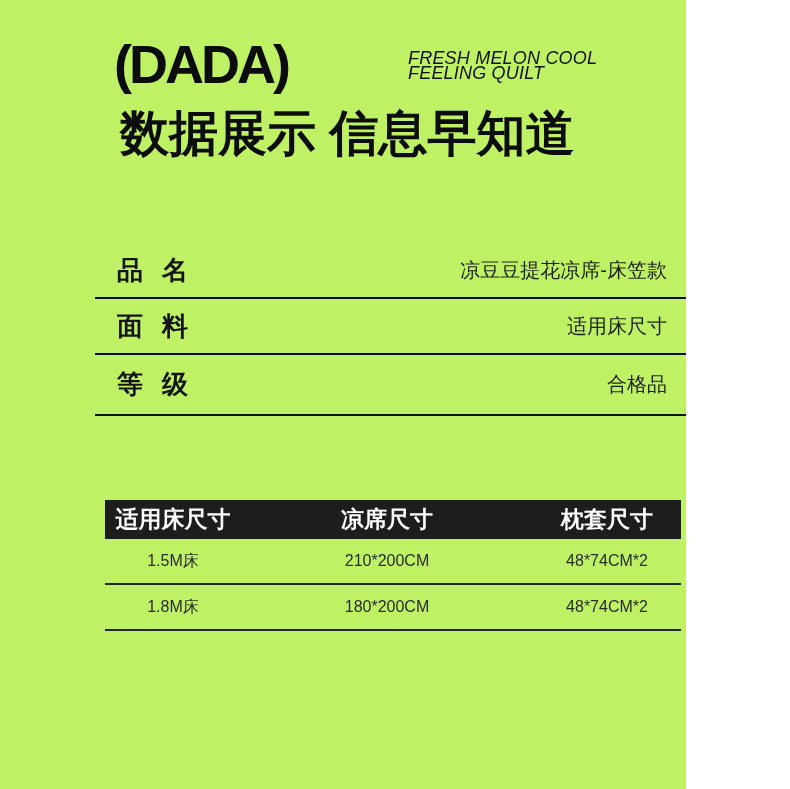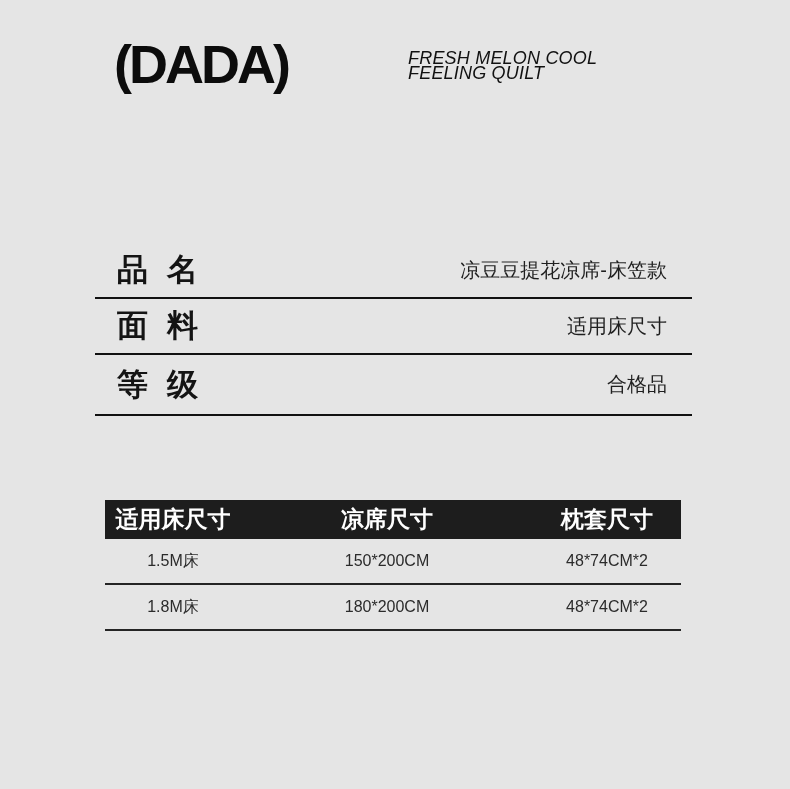--- a/index.html
+++ b/index.html
@@ -9,8 +9,8 @@
     width:790px; height:789px;
   }
   .page {
-    position:relative; width:790px; height:789px;
-    background:#e5e5e5; overflow:hidden;padding-left:42px;
+    position:relative; width:686px; height:789px;
+    background:#bef264; overflow:hidden;padding-left:42px;
   }
 
   

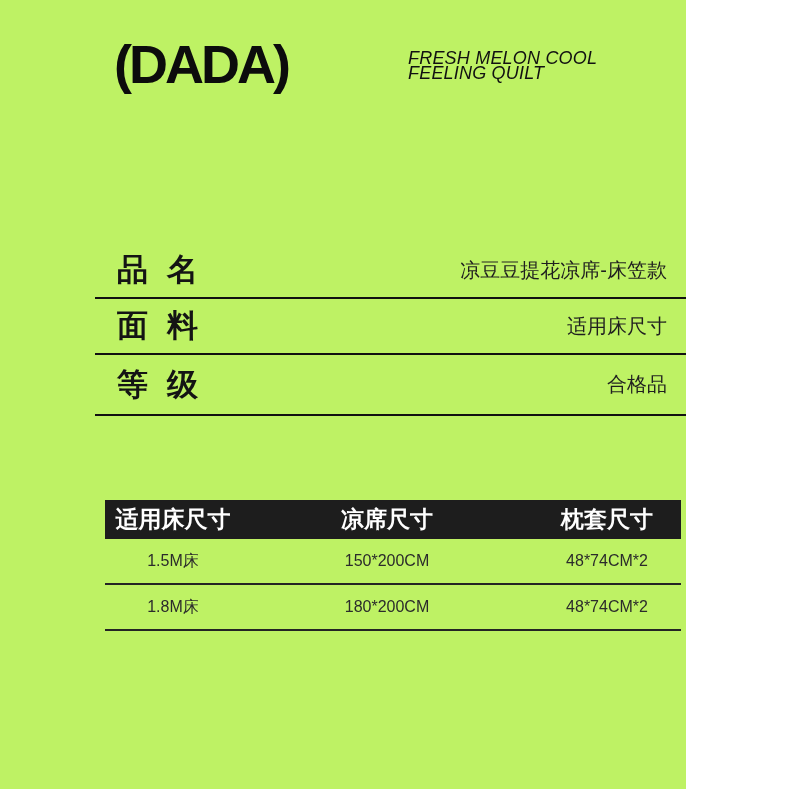--- a/index.html
+++ b/index.html
@@ -85,6 +85,7 @@
     <div>FEELING QUILT</div>
   </div>
 
+  <div class="heading">数据展示 信息早知道</div>
 
   <div class="spec-table">
     <div class="spec-row">

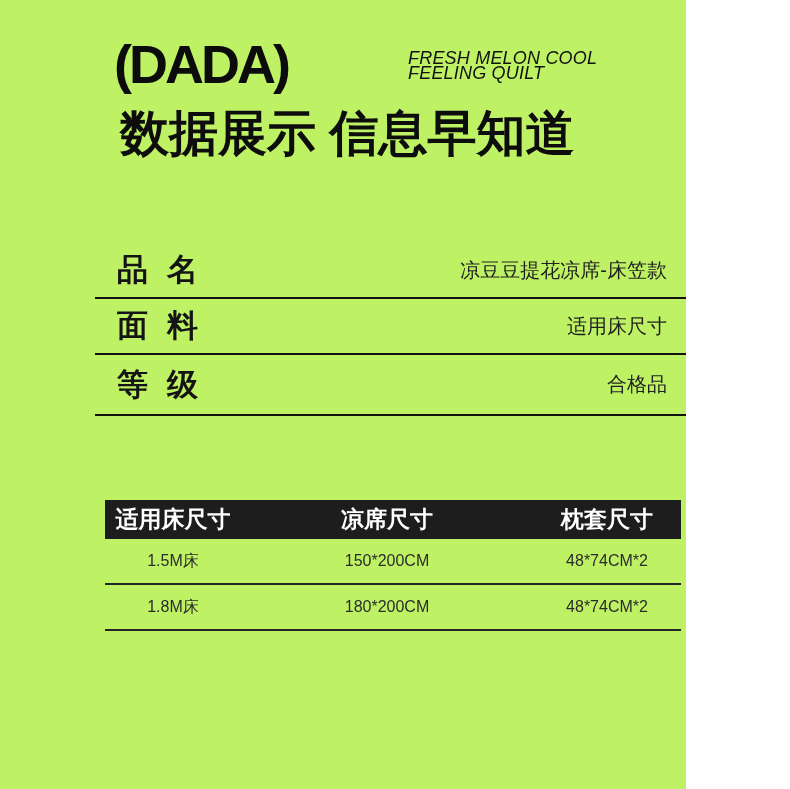--- a/index.html
+++ b/index.html
@@ -44,7 +44,7 @@
   }
   .spec-row:last-child { height:61px; }
   .spec-label {
-    font-size:31px; font-weight:700; color:#141414;
+    font-size:26px; font-weight:700; color:#141414;
     letter-spacing:19px; white-space:nowrap;
   }
   .spec-value {

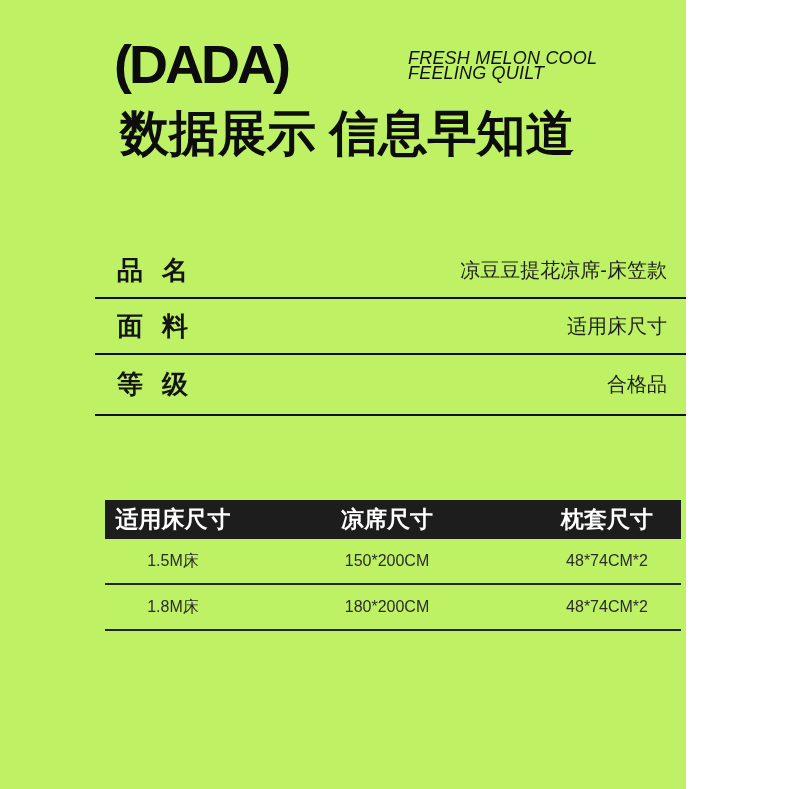--- a/index.html
+++ b/index.html
@@ -110,7 +110,7 @@
     </div>
     <div class="size-row">
       <span class="cell">1.5M床</span>
-      <span class="cell">150*200CM</span>
+      <span class="cell">210*200CM</span>
       <span class="cell">48*74CM*2</span>
     </div>
     <div class="size-row">

